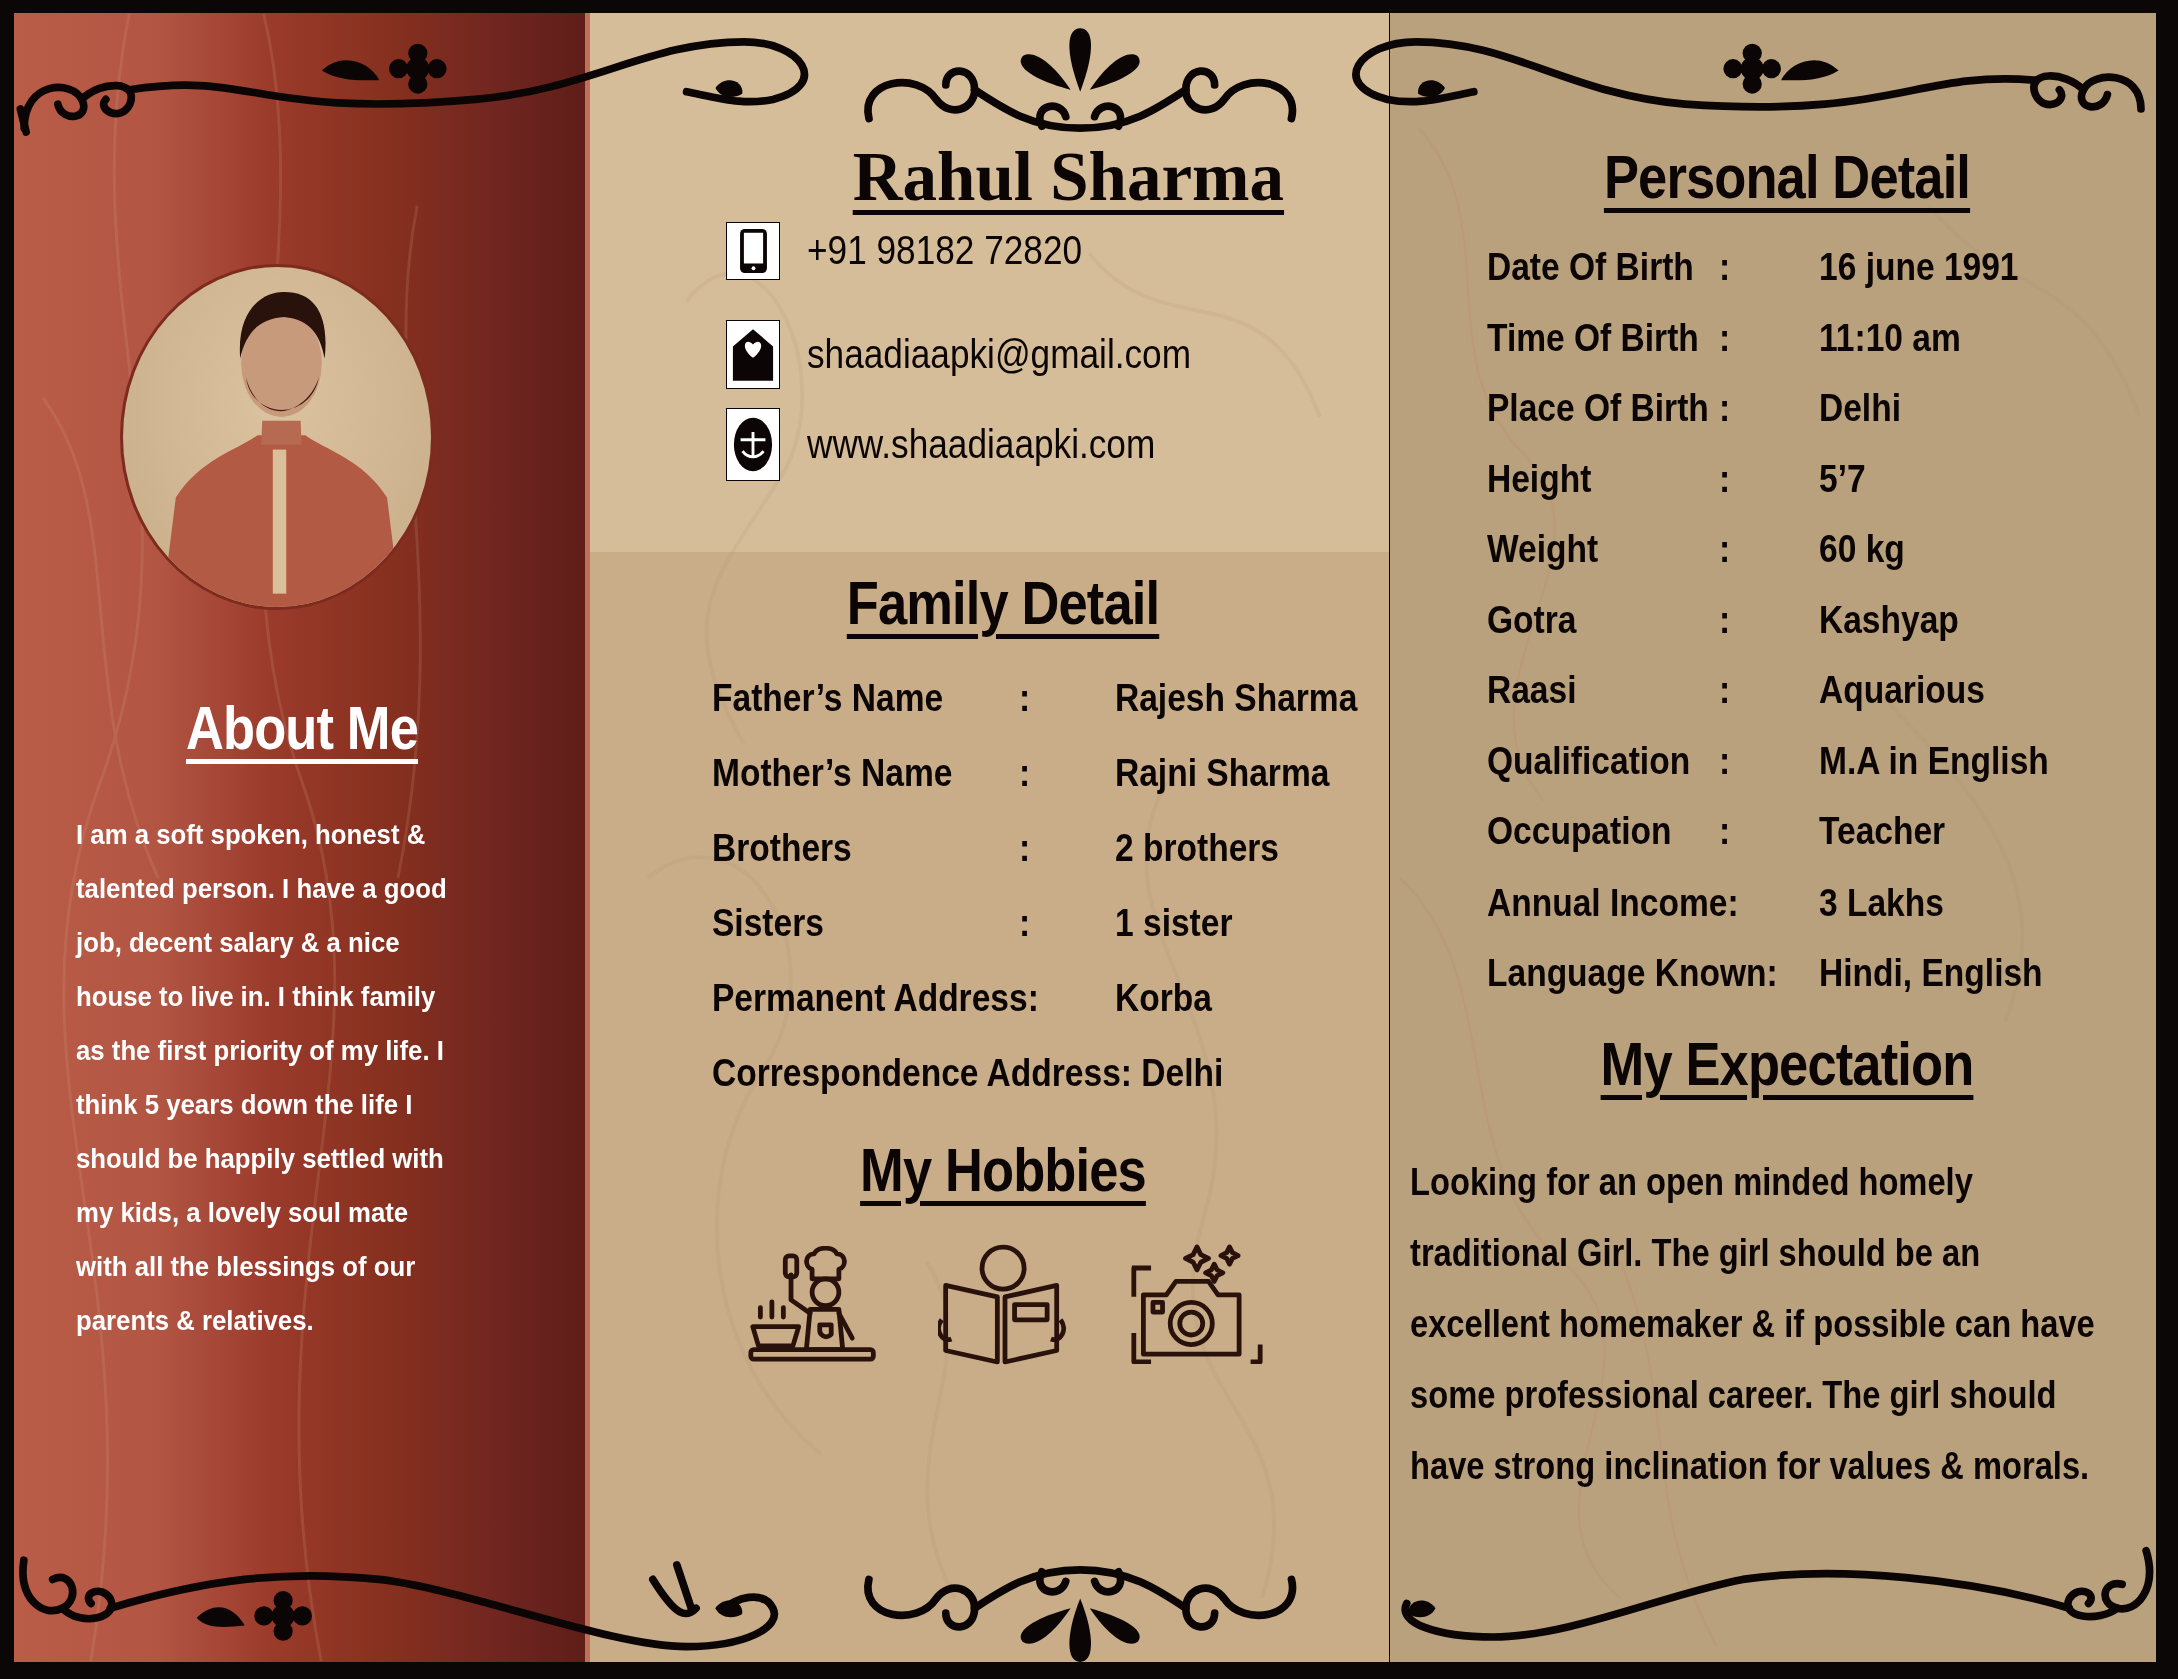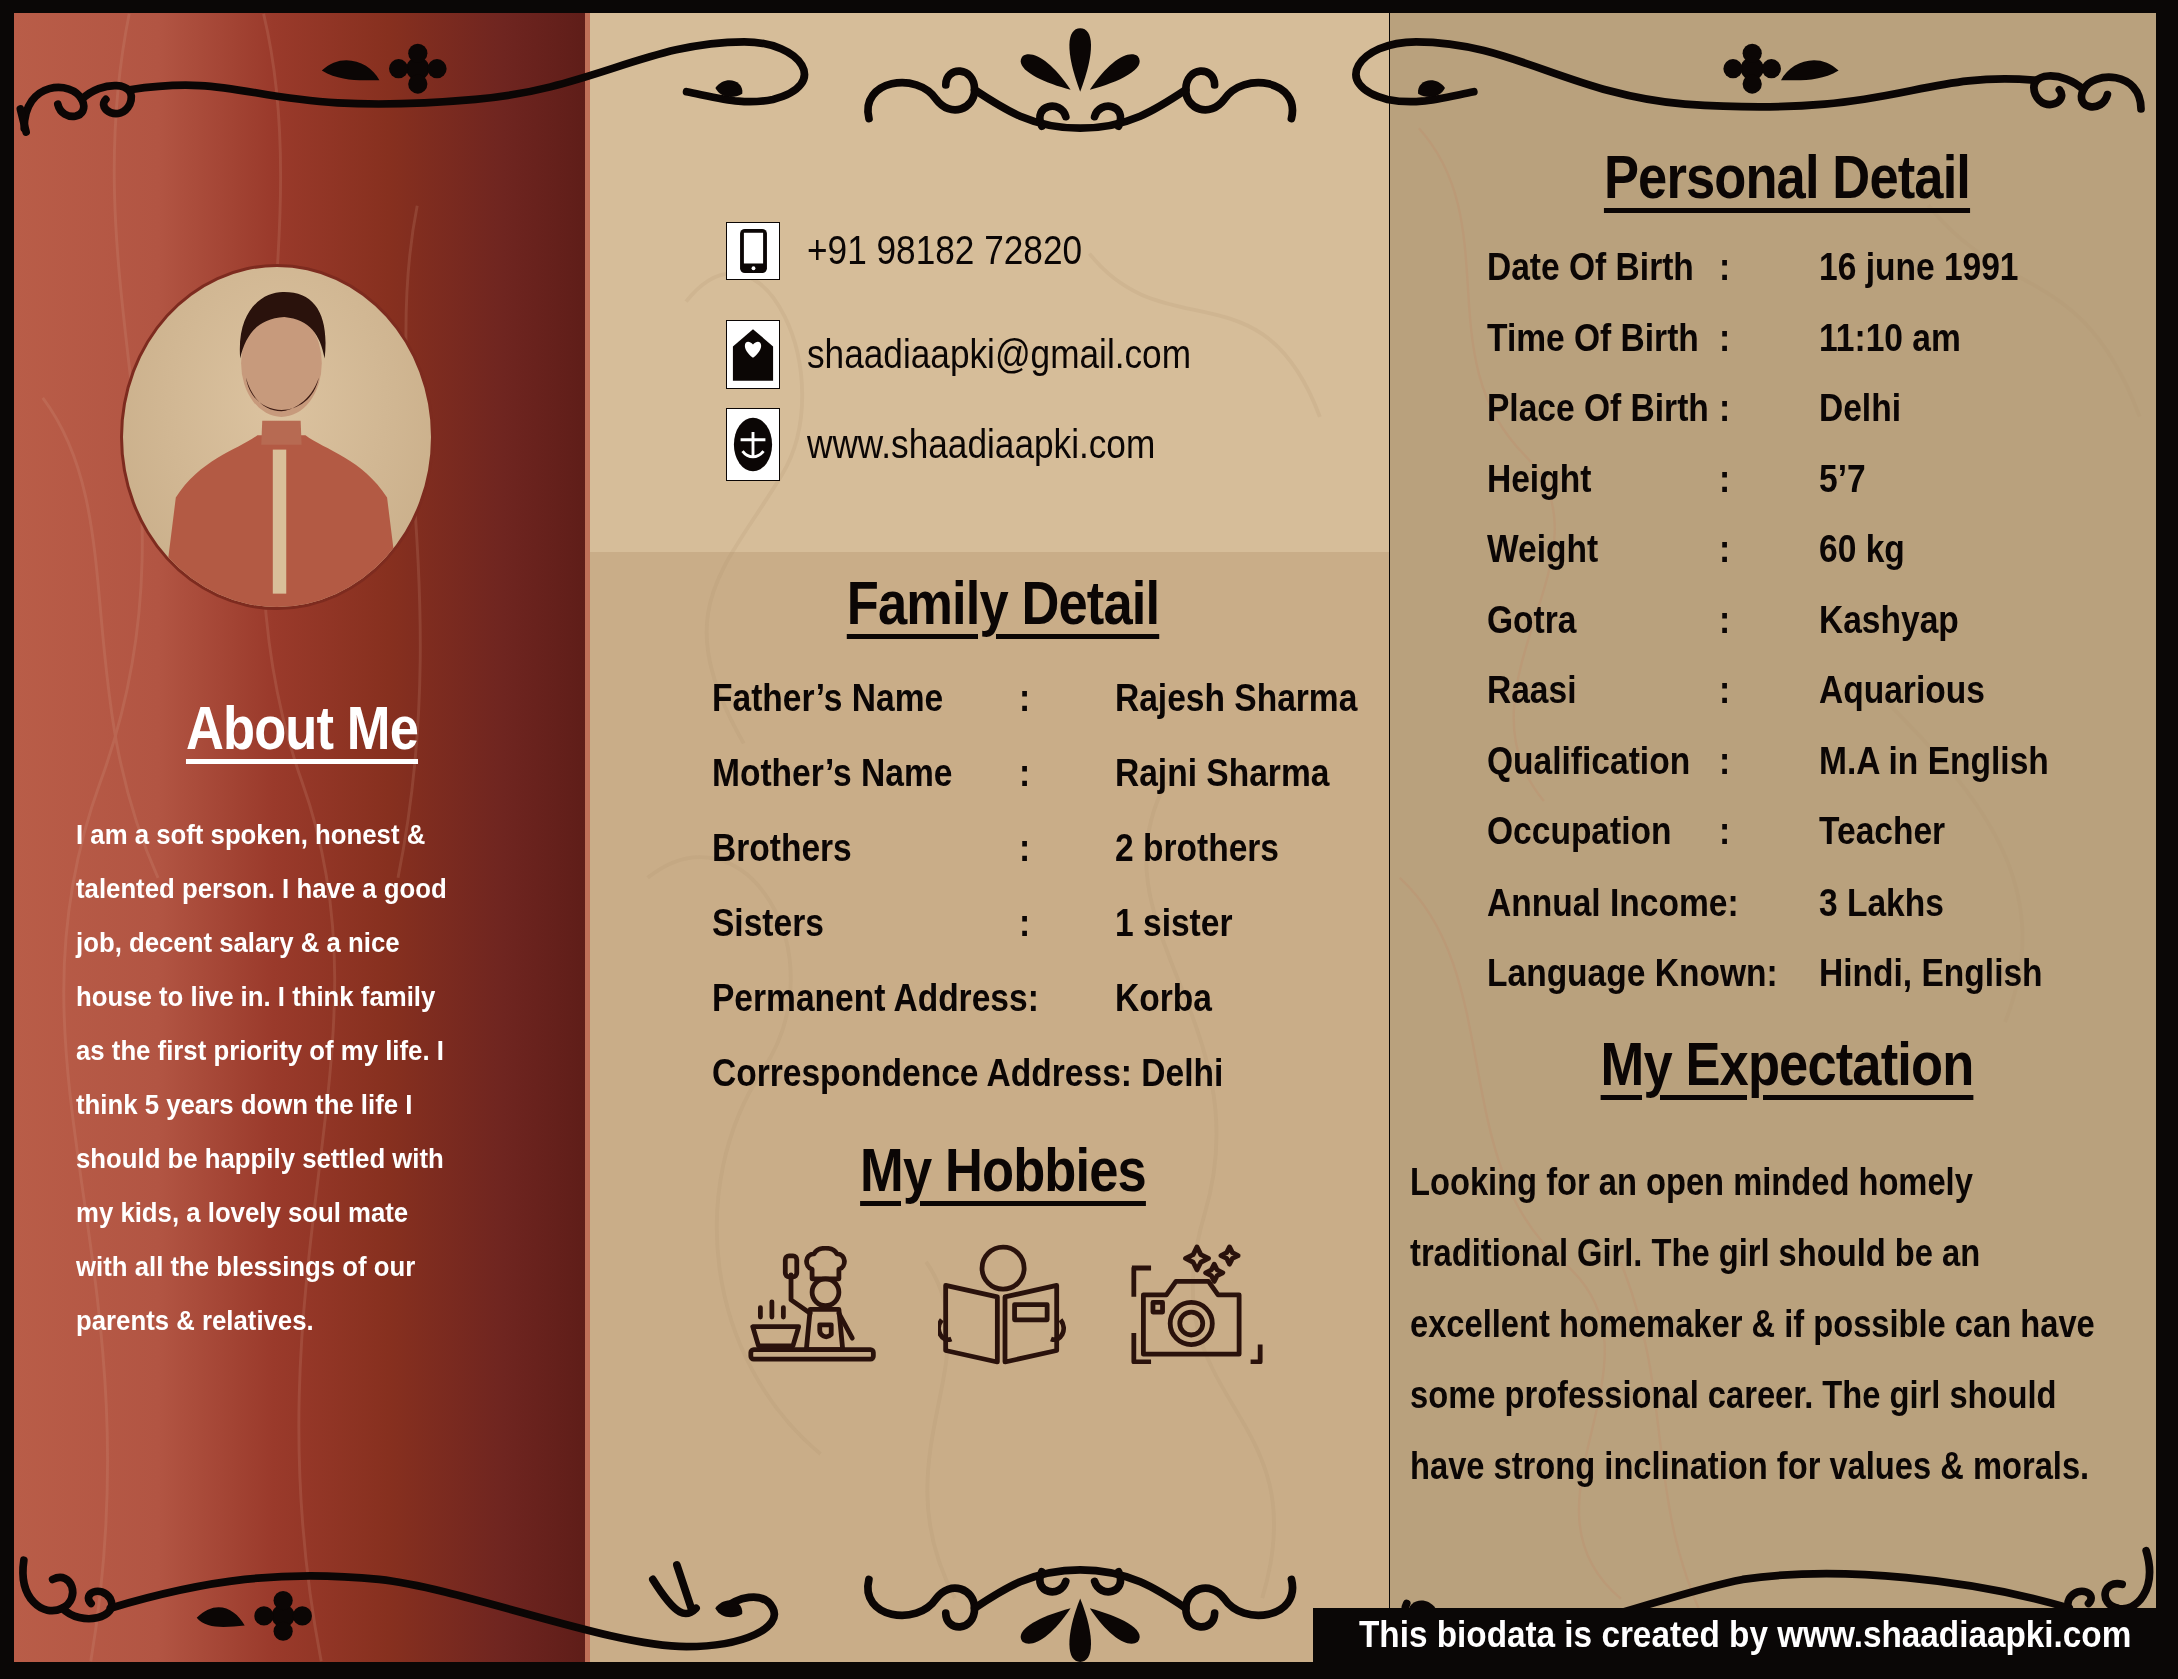--- a/index.html
+++ b/index.html
@@ -85,6 +85,7 @@
       </g>
     </svg>
 
+    <div class="heading name" style="left:478px;top:125px;">Rahul Sharma</div>
 
     <div class="contact-row" style="top:202px;">
       <div class="icon-box">

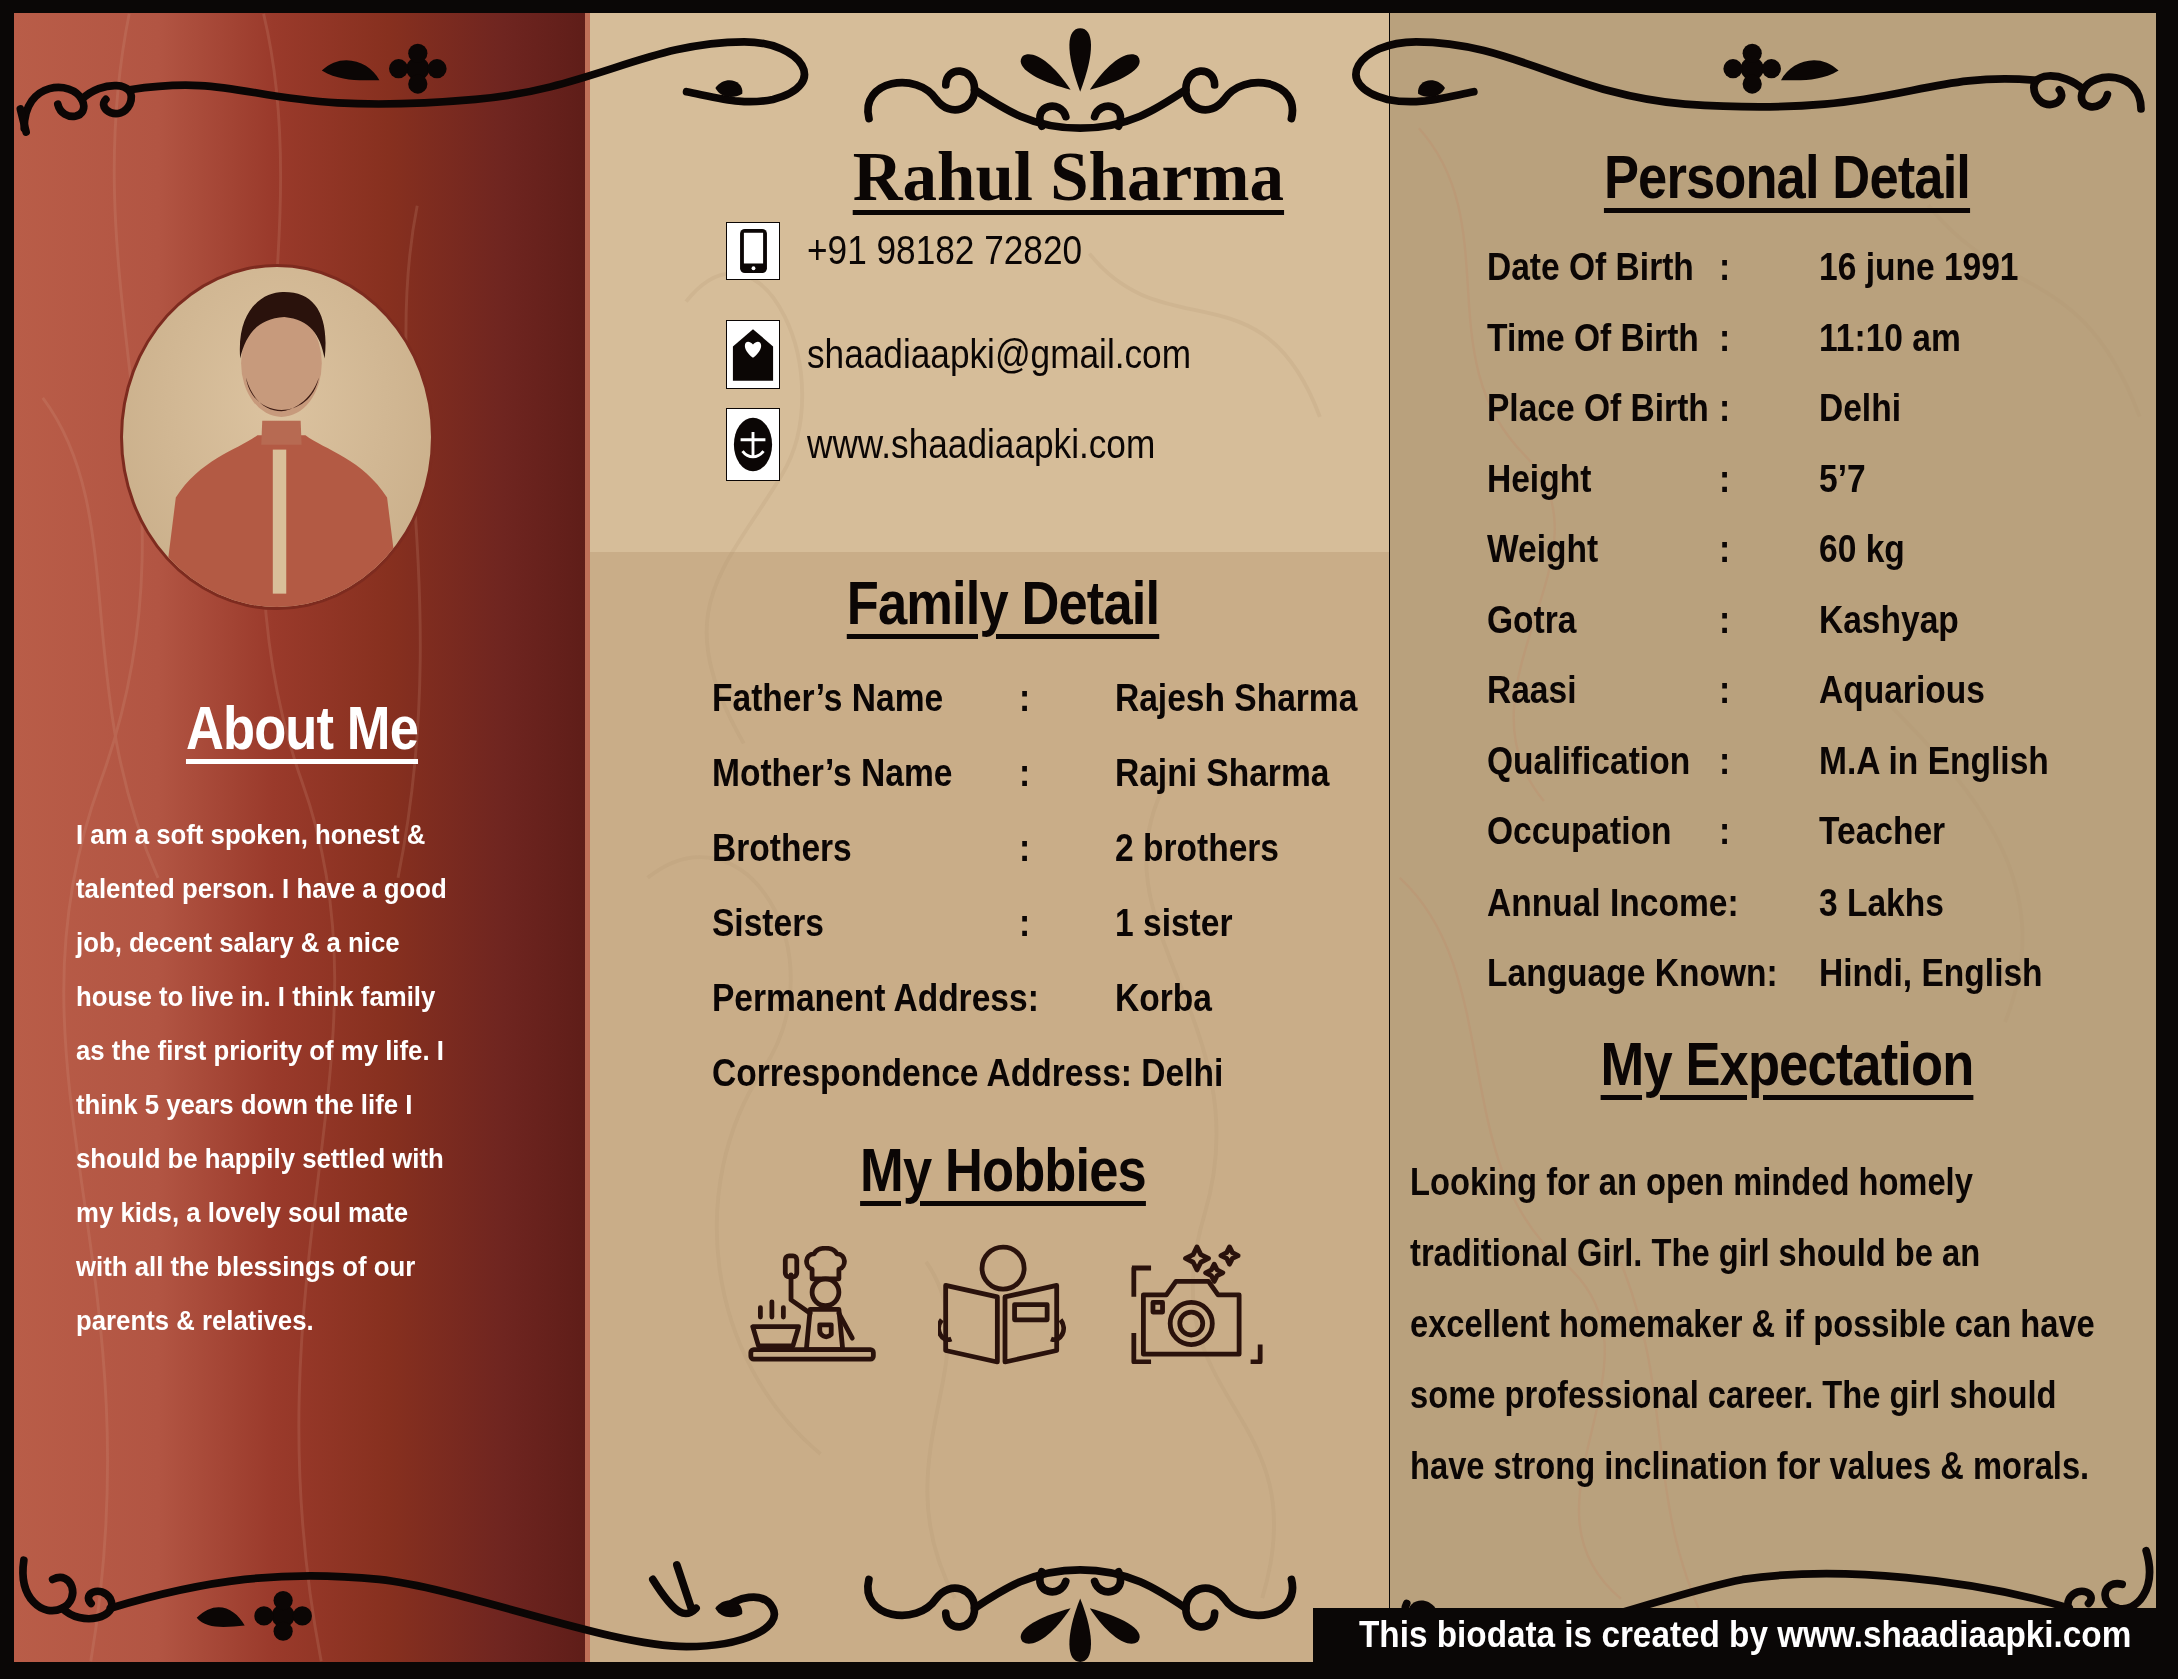--- a/index.html
+++ b/index.html
@@ -334,9 +334,6 @@
     </g>
   </svg>
 
-  <div class="footer">
-    <span>This biodata is created by www.shaadiaapki.com</span>
-  </div>
 </div>
 
 

